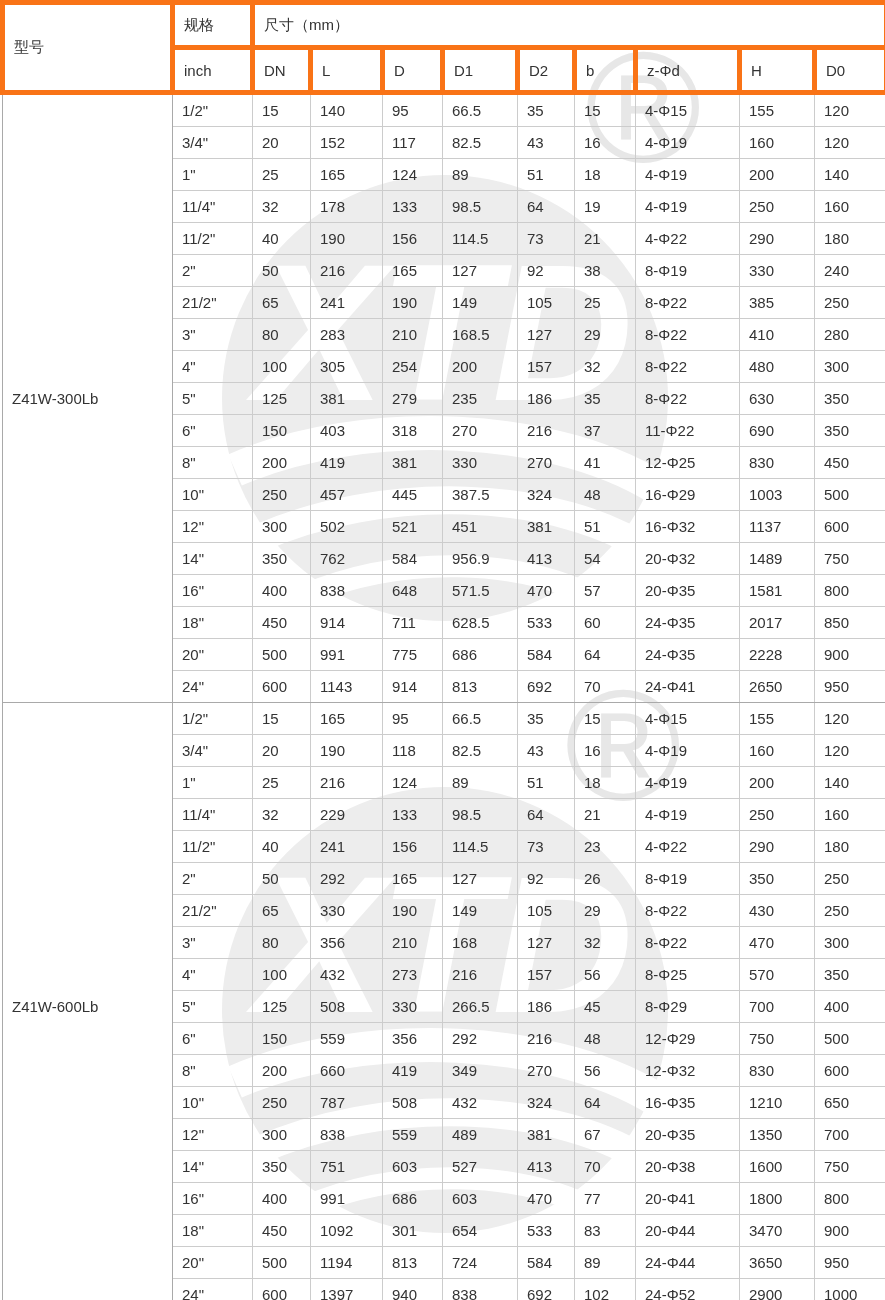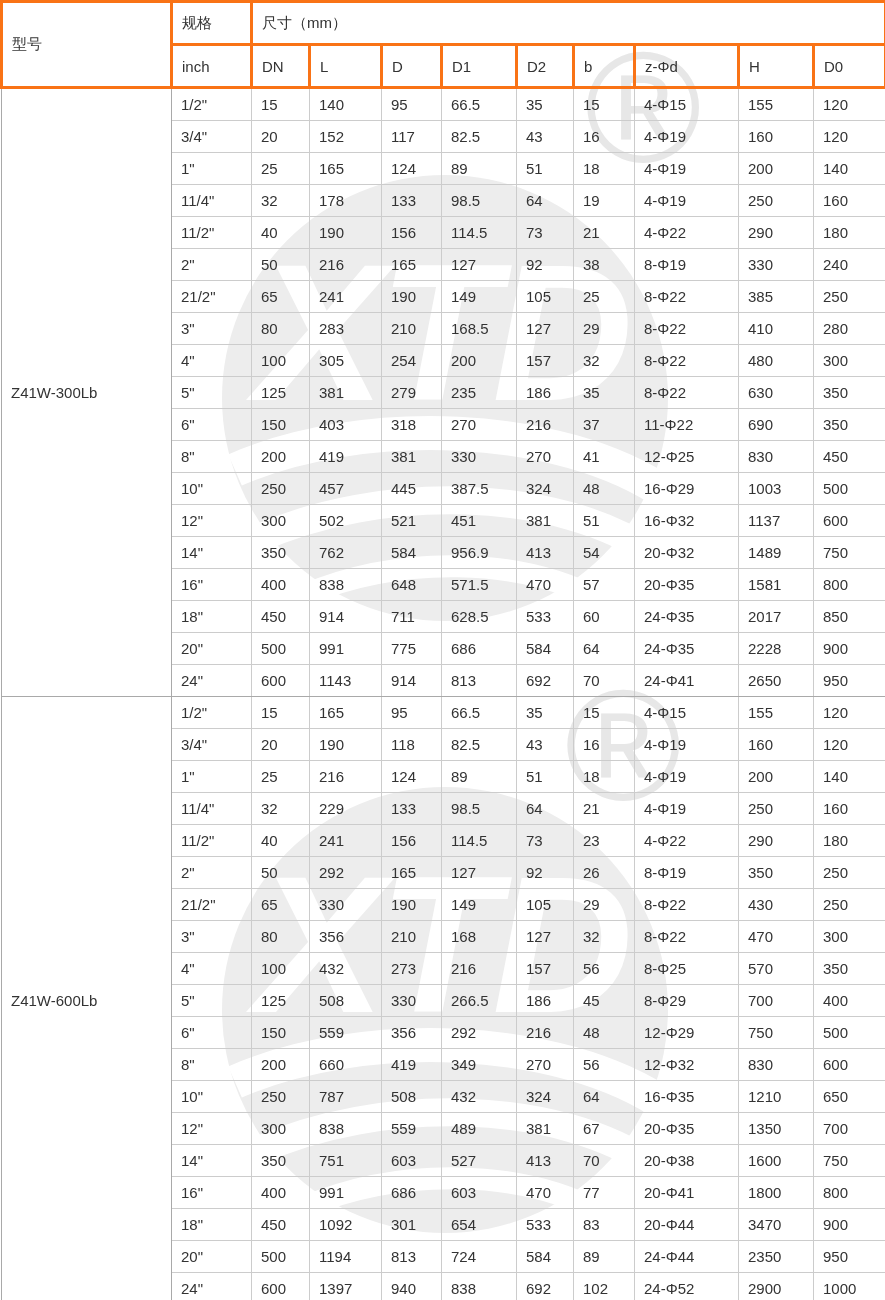--- a/index.html
+++ b/index.html
@@ -35,7 +35,7 @@
   
   thead th {
     height:40px;
-    border:3px solid #f97316;
+    border:5px solid #f97316;
   }
   
   tbody td {

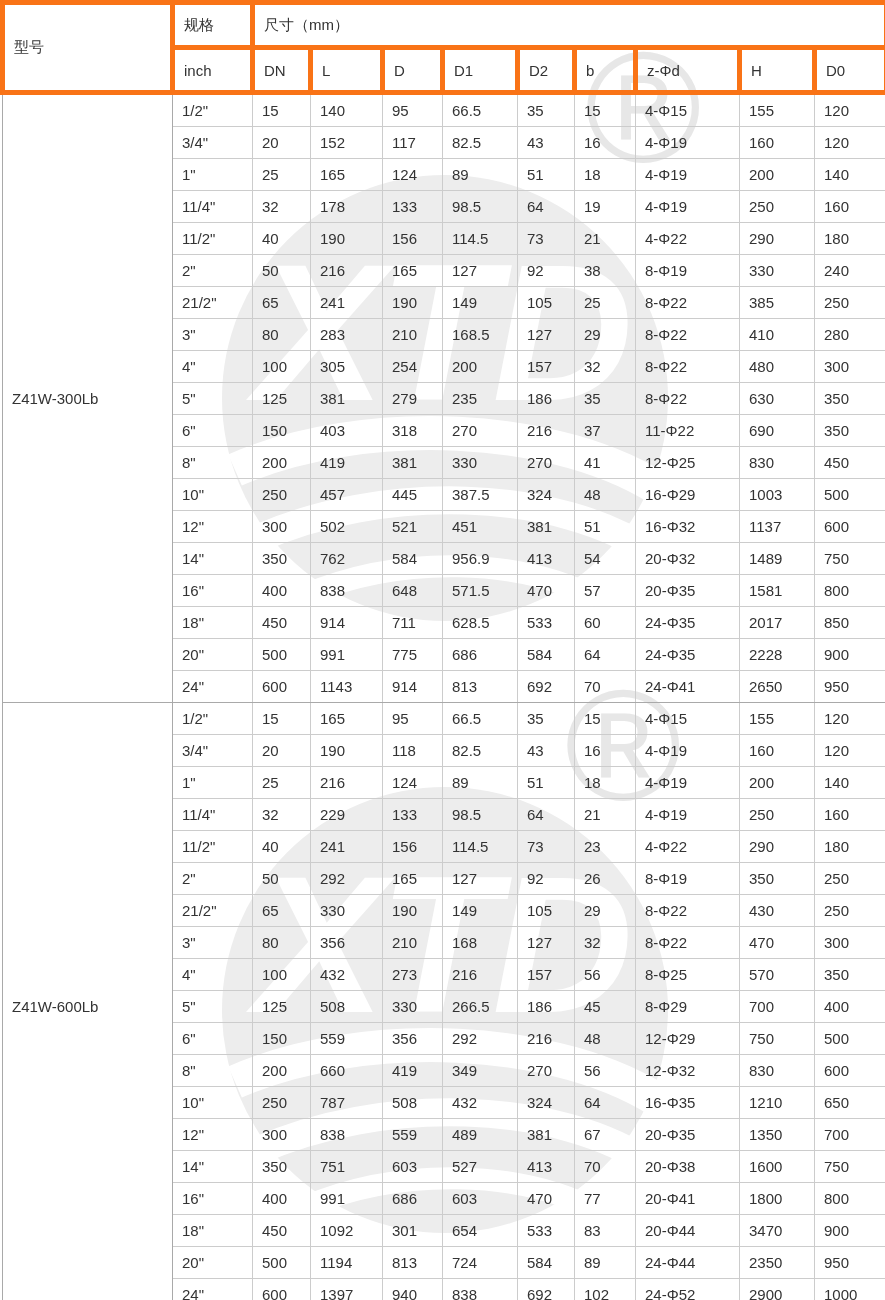--- a/index.html
+++ b/index.html
@@ -555,7 +555,7 @@
           <td>584</td>
           <td>89</td>
           <td>24-Φ44</td>
-          <td>2350</td>
+          <td>3650</td>
           <td>950</td>
         </tr>
         <tr>

